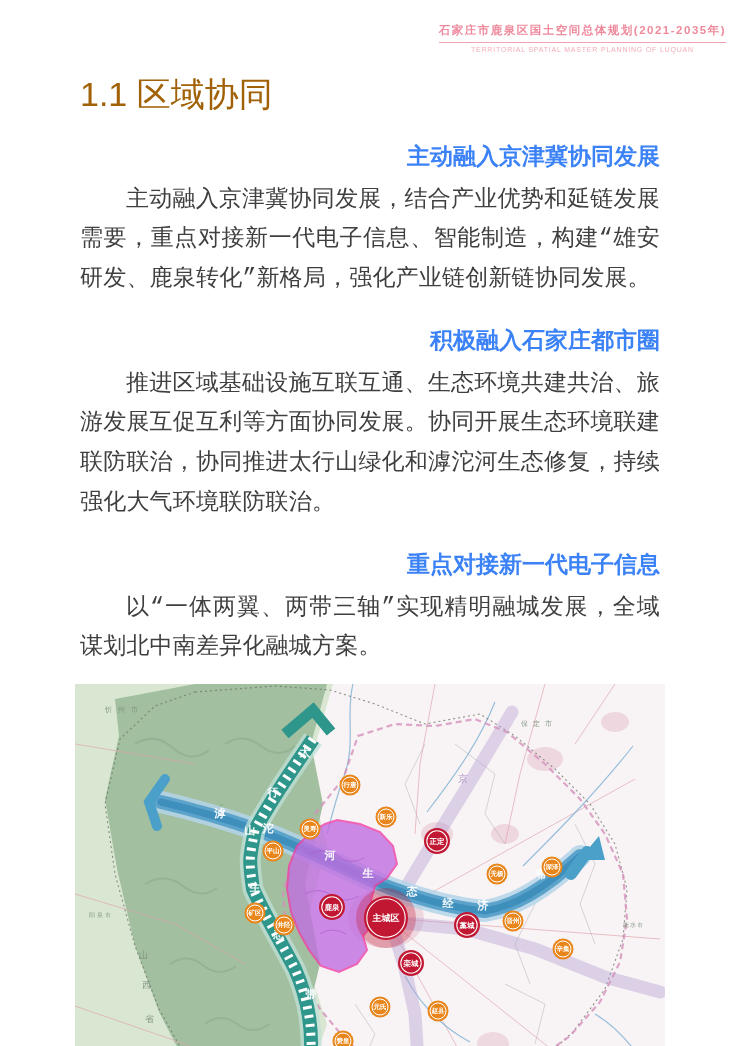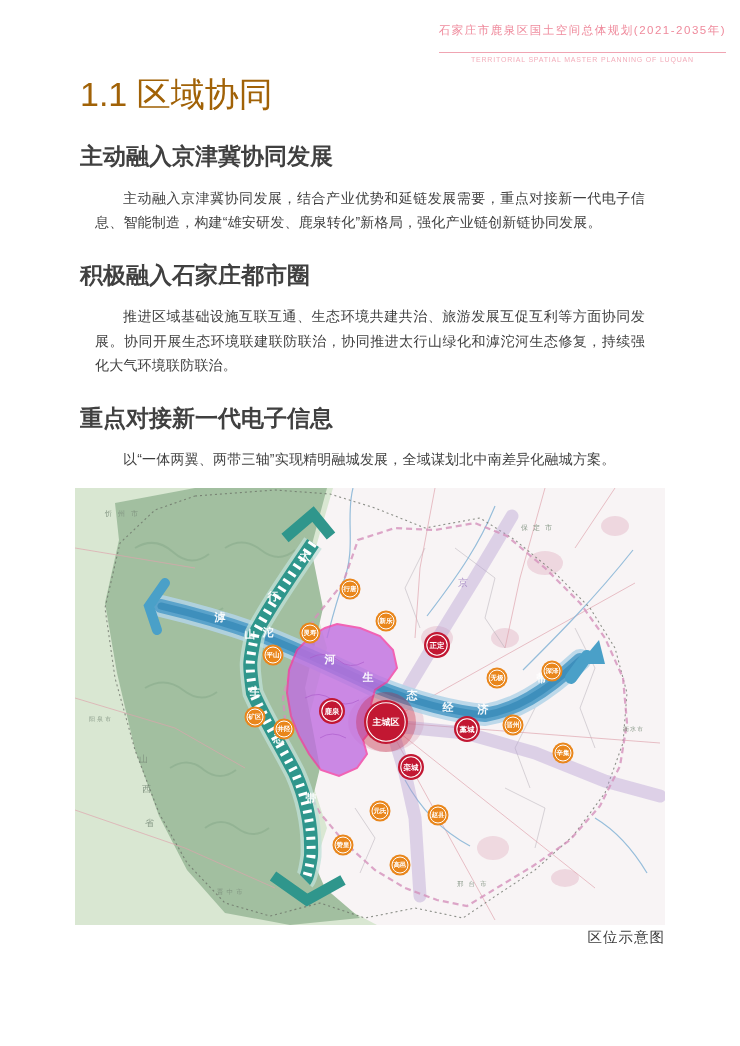--- a/index.html
+++ b/index.html
@@ -6,8 +6,8 @@
   .page{position:relative;width:740px;height:1046px;background:#fff;overflow:hidden;
         font-family:"Liberation Sans","DejaVu Sans",sans-serif;}
   .doc-header{position:absolute;top:20px;right:14px;text-align:center;}
-  .doc-header .cn{display:inline-block;font-size:11.5px;font-weight:normal;color:#ef8a9c;
-        letter-spacing:1.5px;padding-bottom:14px;border-bottom:1px solid #f0a4b2;}
+  .doc-header .cn{display:inline-block;font-size:11.5px;font-weight:bold;color:#ef8a9c;
+        letter-spacing:1.5px;padding-bottom:4px;border-bottom:1px solid #f0a4b2;}
   .doc-header .en{margin-top:3px;font-size:7px;color:#f3aebb;letter-spacing:.8px;}
   .content{padding:0 80px;}
   h1.page-title{margin:74px 0 0 0;font-size:34px;font-weight:500;color:#a16207;line-height:1.2;}

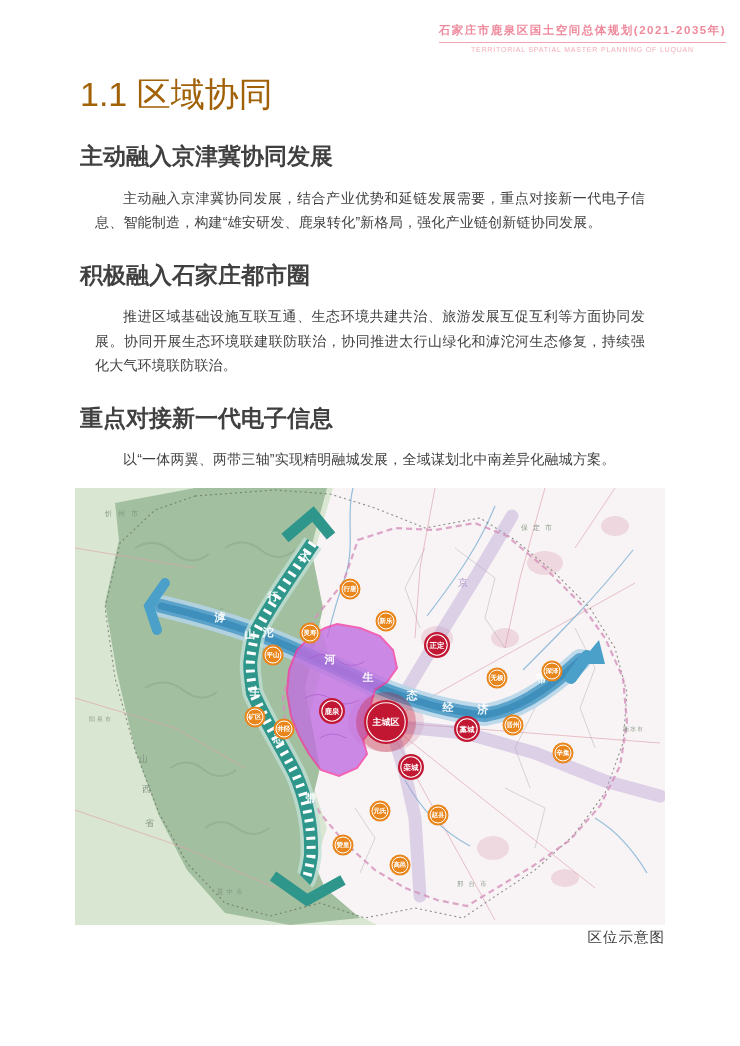--- a/index.html
+++ b/index.html
@@ -11,7 +11,7 @@
   .doc-header .en{margin-top:3px;font-size:7px;color:#f3aebb;letter-spacing:.8px;}
   .content{padding:0 80px;}
   h1.page-title{margin:74px 0 0 0;font-size:34px;font-weight:500;color:#a16207;line-height:1.2;}
-  h2.sec{margin:27px 0 10px 0;font-size:23px;font-weight:bold;color:#404040;line-height:1.25;}
+  h2.sec{margin:27px 0 10px 0;font-size:23px;font-weight:bold;color:#3b82f6;line-height:1.25;text-align:right;}
   p.body-text{margin:15px;font-size:14px;line-height:1.72;color:#3f3f3f;text-indent:2em;
         text-align:justify;letter-spacing:.2px;}
   .map-wrap{margin:16px 0 0 -5px;width:590px;}

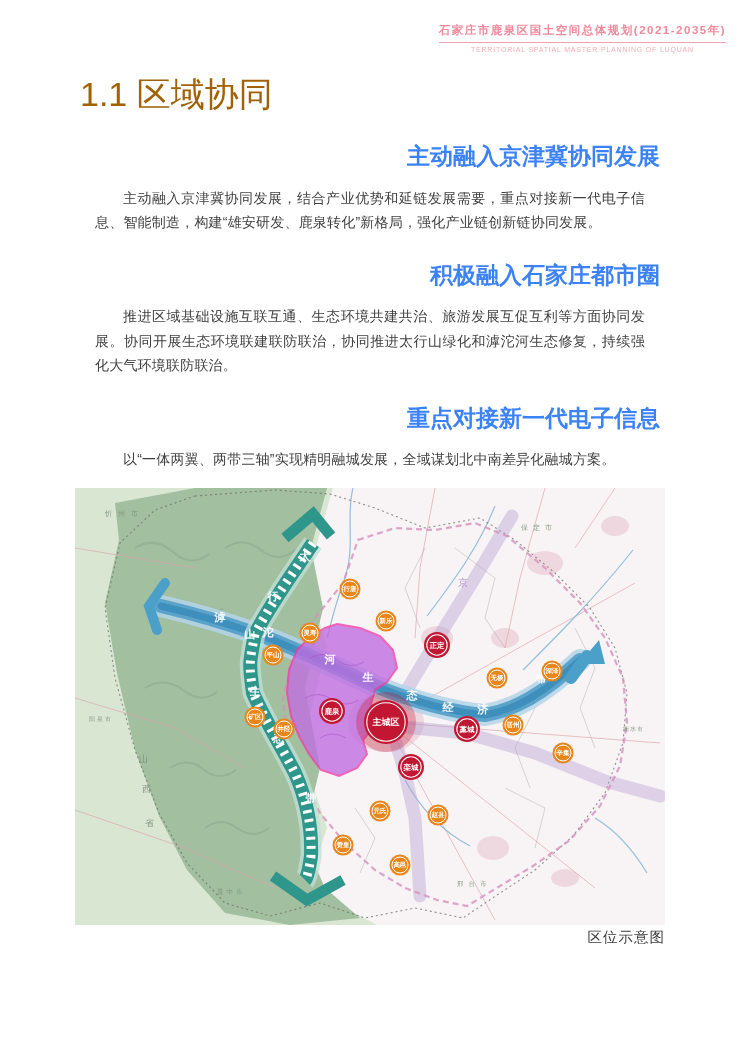--- a/index.html
+++ b/index.html
@@ -12,8 +12,8 @@
   .content{padding:0 80px;}
   h1.page-title{margin:74px 0 0 0;font-size:34px;font-weight:500;color:#a16207;line-height:1.2;}
   h2.sec{margin:27px 0 10px 0;font-size:23px;font-weight:bold;color:#3b82f6;line-height:1.25;text-align:right;}
-  p.body-text{margin:15px;font-size:14px;line-height:1.72;color:#3f3f3f;text-indent:2em;
-        text-align:justify;letter-spacing:.2px;}
+  p.body-text{margin:0;font-size:23px;line-height:1.72;color:#3f3f3f;text-indent:2em;
+        text-align:justify;letter-spacing:.2px;font-family:Liberation Mono, monospace;}
   .map-wrap{margin:16px 0 0 -5px;width:590px;}
   .map-wrap svg{display:block;}
   .map-caption{margin-top:3px;text-align:right;font-size:14.5px;color:#3a3a3a;letter-spacing:1px;}

